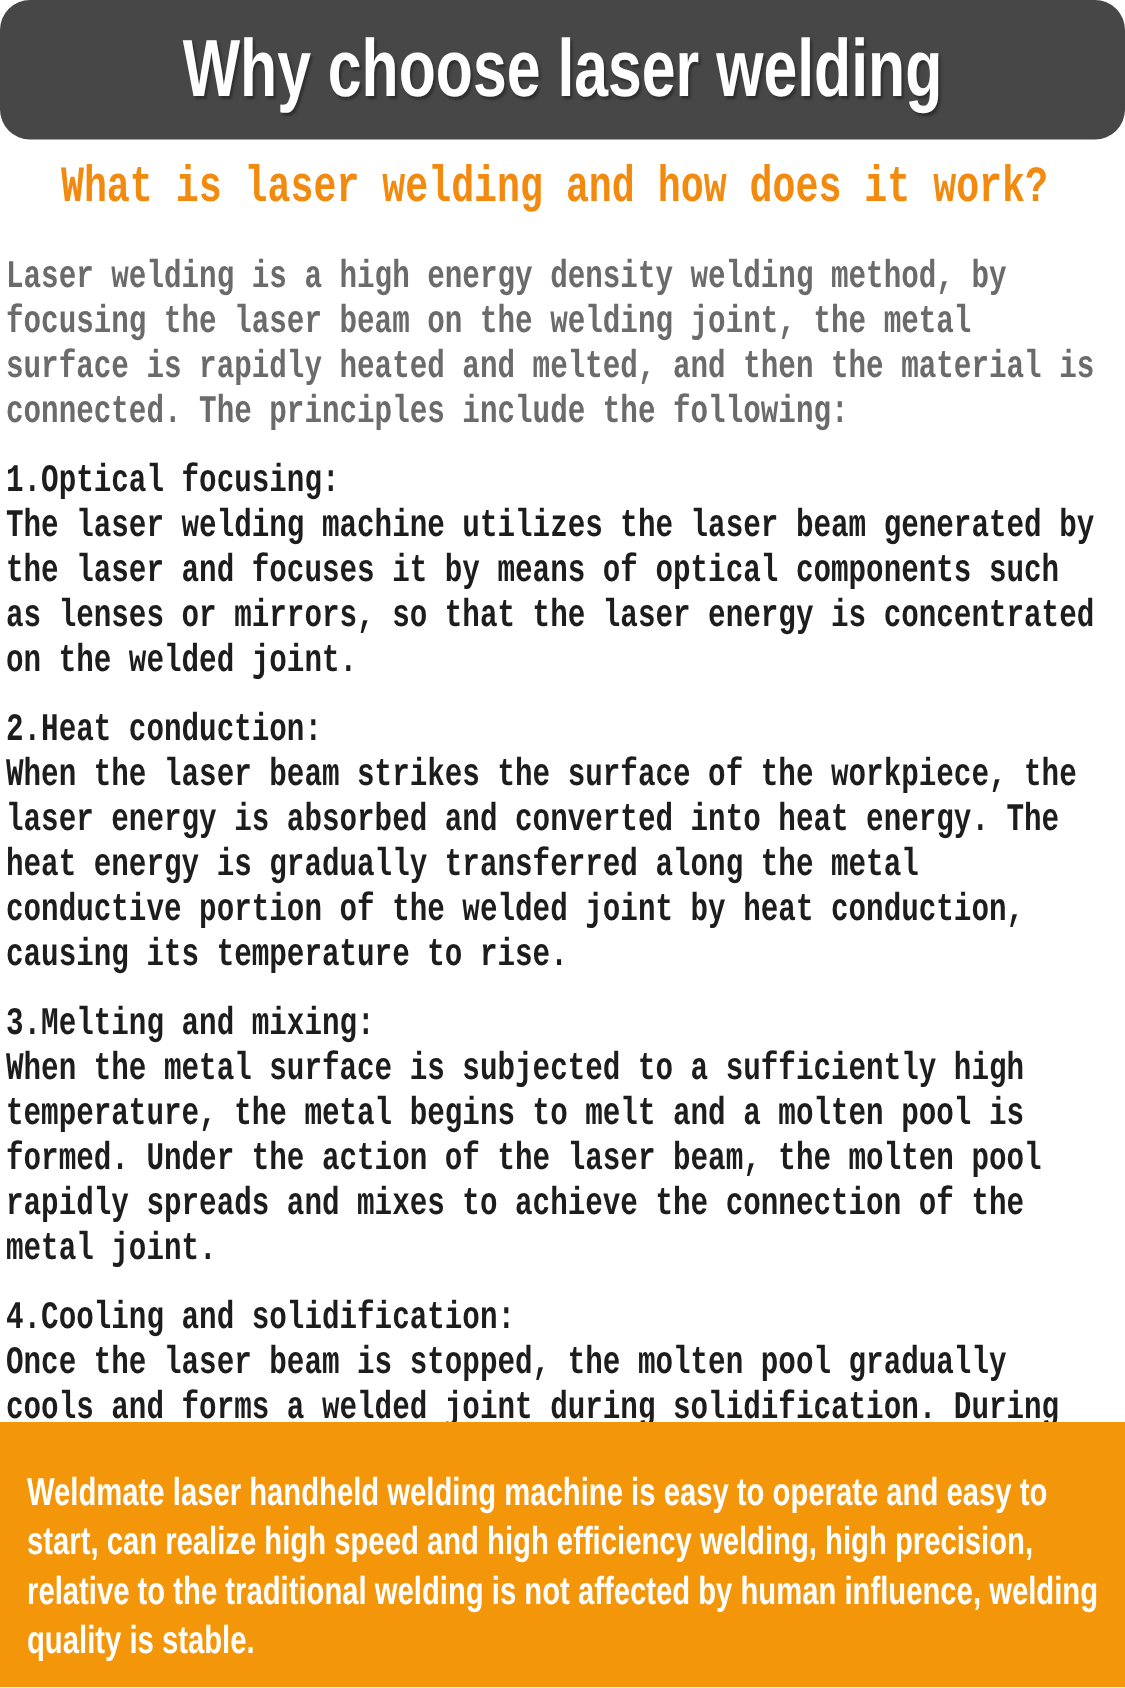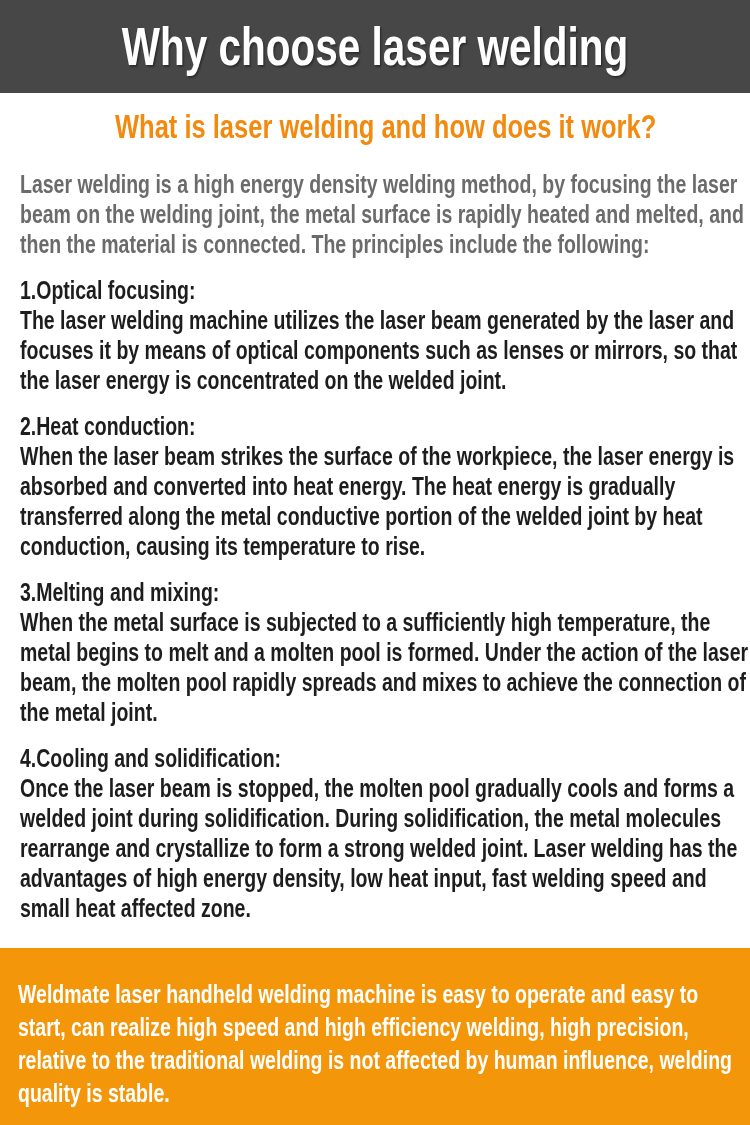--- a/index.html
+++ b/index.html
@@ -24,6 +24,7 @@
     height: 93px;
     background: #474747;
     overflow: hidden;
+    border-radius: 20px;
   }
   .page-header .cond { width: 1000px; }
   .page-title {

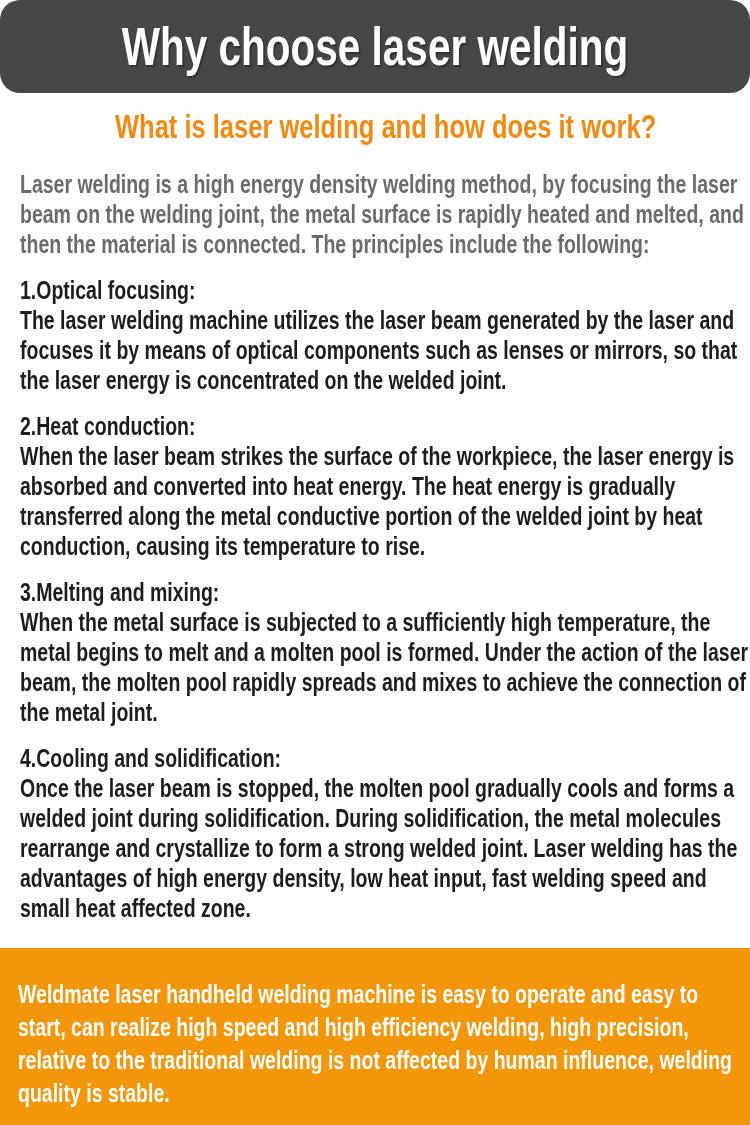--- a/index.html
+++ b/index.html
@@ -39,8 +39,9 @@
   }
   .article {
     flex: 1 1 auto;
-    padding: 0 20px;
+    padding: 0 4px;
     overflow: hidden;
+    font-family: Liberation Mono, monospace;
   }
   .article .cond { width: 975px; }
   .article-heading {

